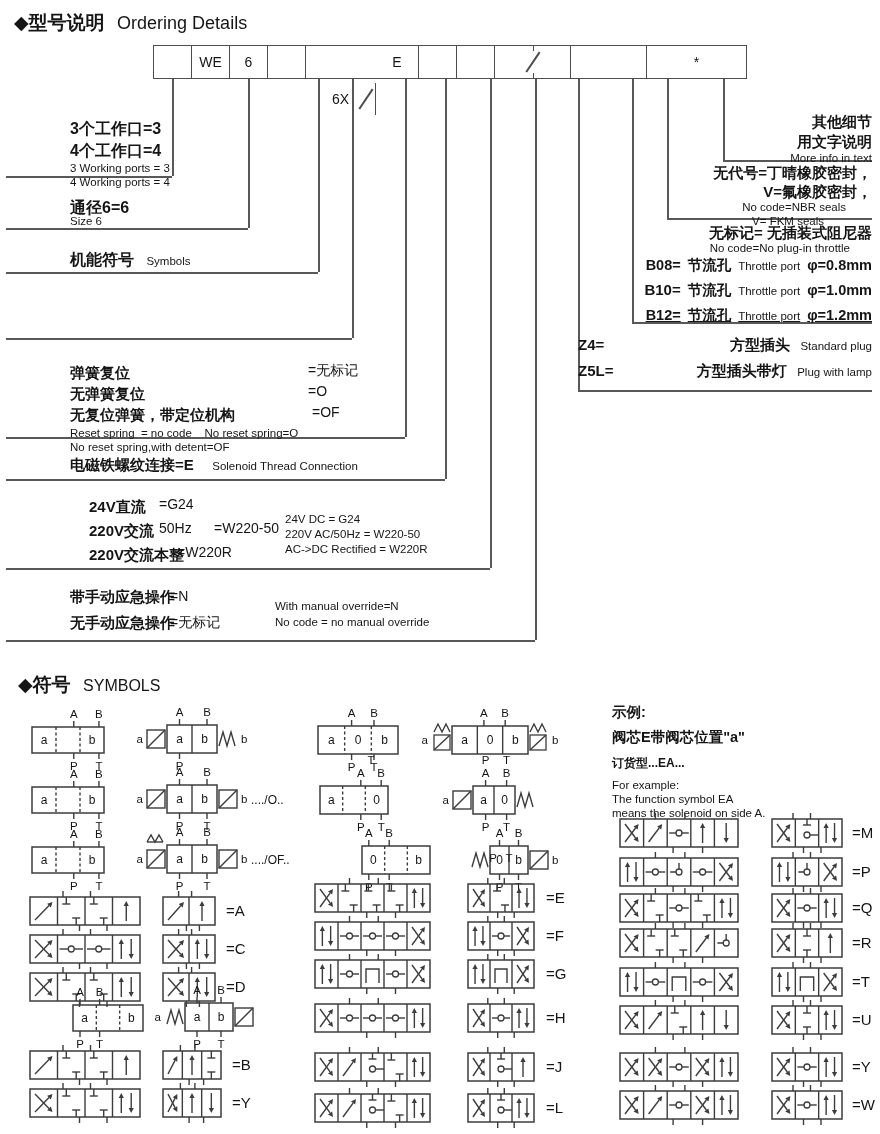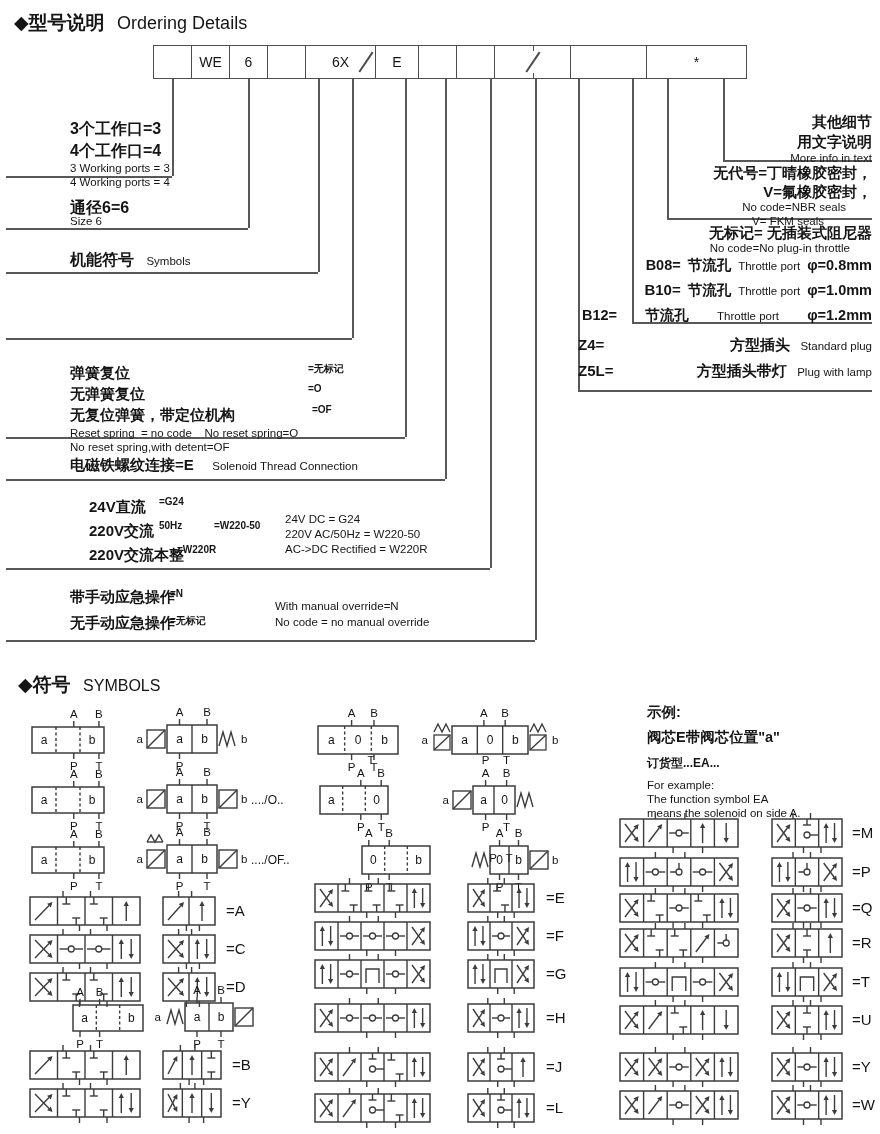--- a/index.html
+++ b/index.html
@@ -49,7 +49,7 @@
       <div class="cc" style="width: 38px;">
         <span></span>
       </div>
-      <div class="cc" style="width: 70px;">
+      <div class="cc" style="width: 70px; margin-top: 37px;">
         <span>6X</span>
         <div class="slash" style="right: 8px;"></div>
       </div>

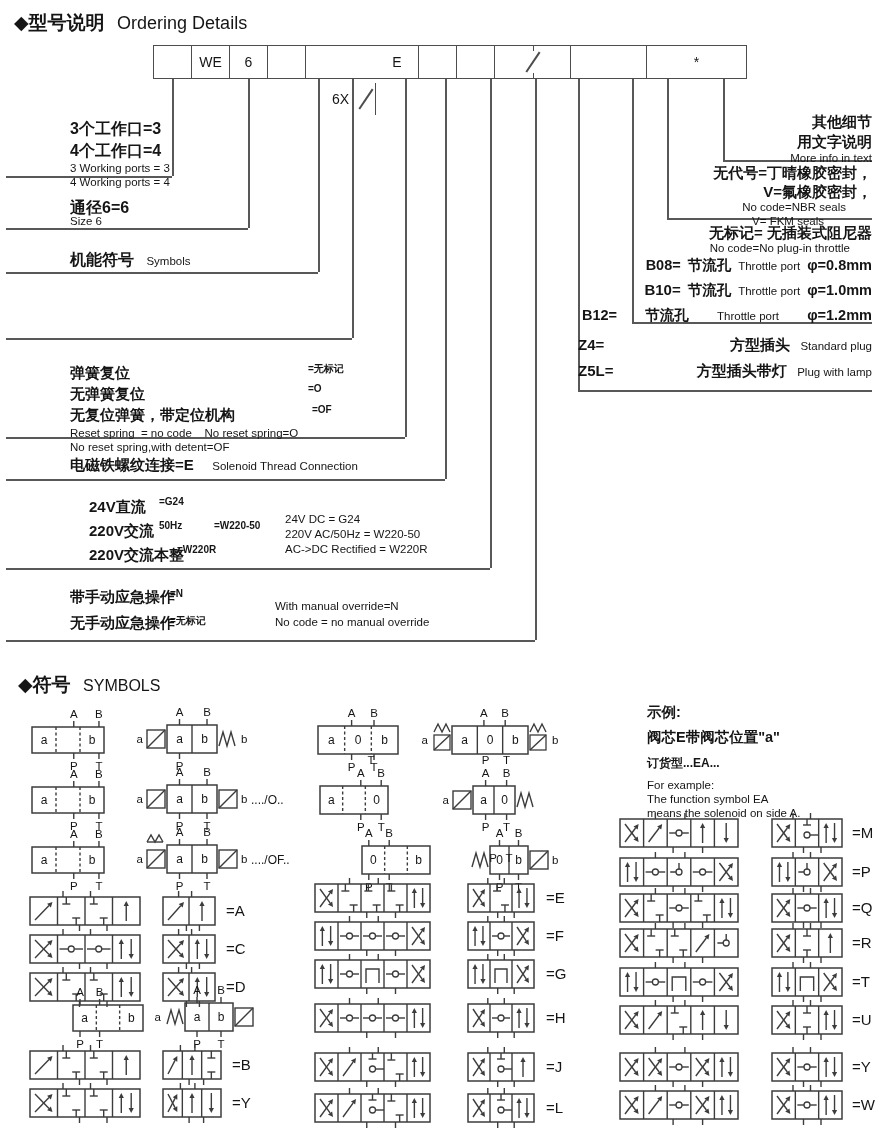--- a/index.html
+++ b/index.html
@@ -190,7 +190,7 @@
       <span class="en">Throttle port</span>
       <span style="font-weight:bold;font-size:14.5px;">φ=1.0mm</span>
     </div>
-    <div style="display:flex;justify-content:space-between;align-items:baseline;height:25px;">
+    <div style="display:flex;justify-content:flex-end;align-items:baseline;height:25px;gap:7px;text-decoration:underline;">
       <span style="font-weight:bold;font-size:14.5px;">B12=</span>
       <span style="font-weight:bold;font-size:14.5px;">节流孔</span>
       <span class="en">Throttle port</span>

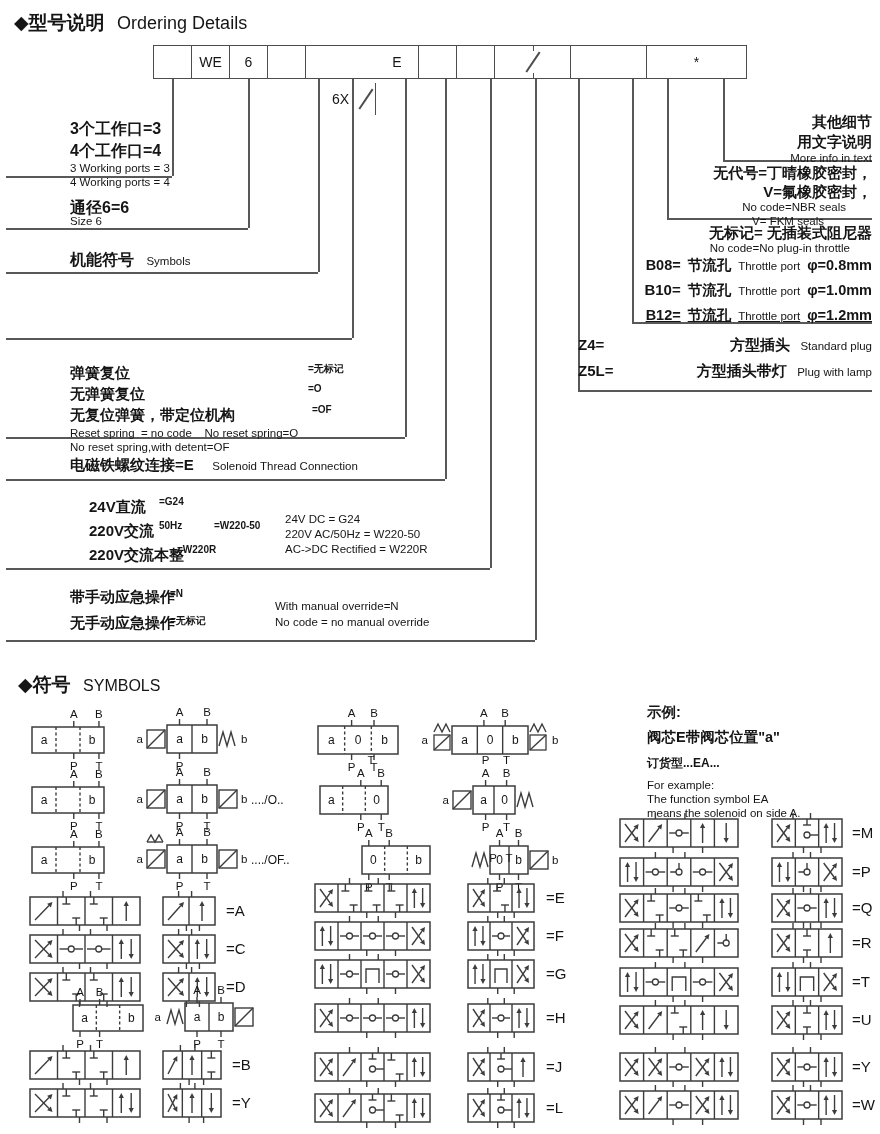--- a/index.html
+++ b/index.html
@@ -20,7 +20,7 @@
   
   .v{position:absolute;width:1.5px;background:#585858;}
   .h{position:absolute;height:1.5px;background:#585858;}
-  .code-abs{position:absolute;font-weight:bold;font-size:10px;white-space:pre;}
+  .code-abs{position:absolute;font-weight:normal;font-size:14px;white-space:pre;}
   .row21{position:relative;height:21px;}
   .row24{position:relative;height:24px;margin-left:19px;}
   .row26{position:relative;height:26px;}

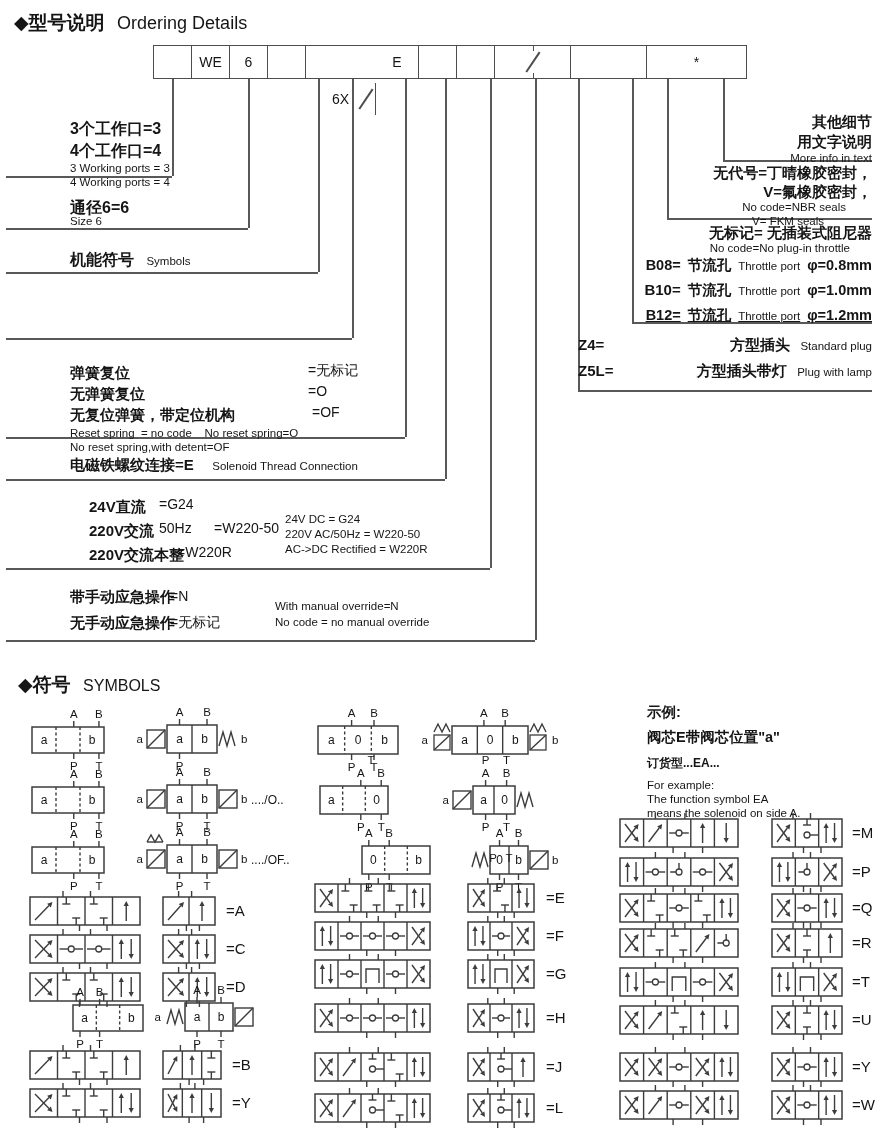--- a/index.html
+++ b/index.html
@@ -216,7 +216,7 @@
     <span style="font-size:16px;margin-left:8px;">SYMBOLS</span>
   </div>
 
-  <div class="blk" style="left:647px;top:700px;">
+  <div class="blk" style="left:612px;top:700px;">
     <div class="cn" style="font-size:14.5px;line-height:24px;">示例:</div>
     <div class="cn" style="font-size:14.5px;line-height:26px;">阀芯E带阀芯位置"a"</div>
     <div class="cn" style="font-size:12px;line-height:26px;">订货型...EA...</div>

